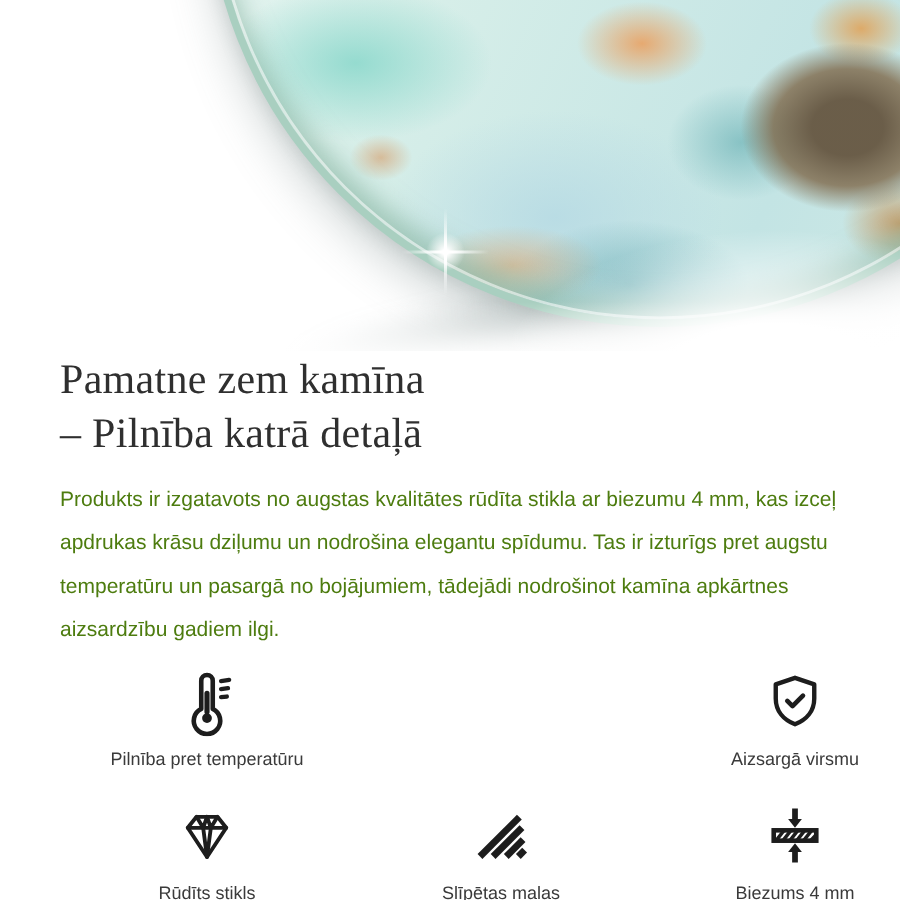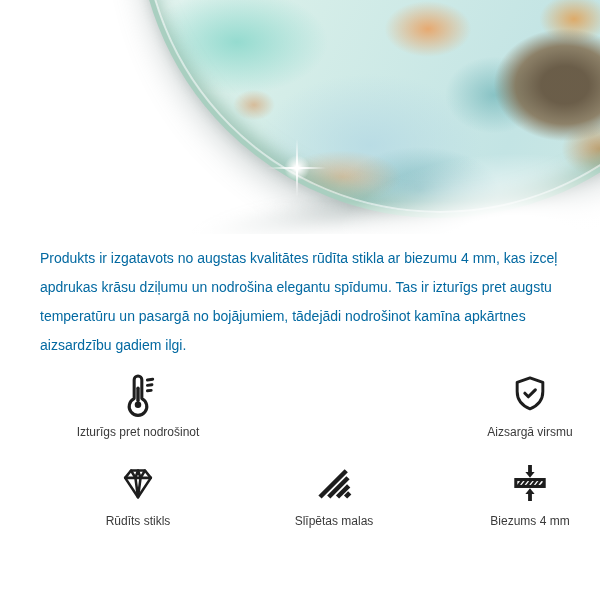--- a/index.html
+++ b/index.html
@@ -100,6 +100,10 @@
   </section>
 
   <section class="content">
+    <h1>
+      <span>Pamatne zem kamīna</span>
+      <span>– Pilnība katrā detaļā</span>
+    </h1>
     <p class="desc">Produkts ir izgatavots no augstas kvalitātes rūdīta stikla ar biezumu 4 mm, kas izceļ apdrukas krāsu dziļumu un nodrošina elegantu spīdumu. Tas ir izturīgs pret augstu temperatūru un pasargā no bojājumiem, tādejādi nodrošinot kamīna apkārtnes aizsardzību gadiem ilgi.</p>
 
     <div class="features">

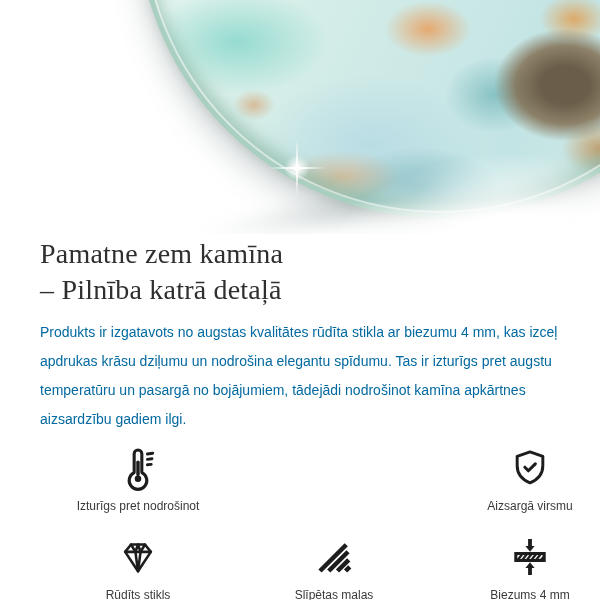--- a/index.html
+++ b/index.html
@@ -66,7 +66,7 @@
   h1 span{display:block;}
   .desc{
     margin:10px 0 0 0;max-width:532px;
-    font-size:14px;line-height:29px;color:#0369a1;
+    font-size:14px;line-height:29px;color:#4d7c0f;
   }
 
   

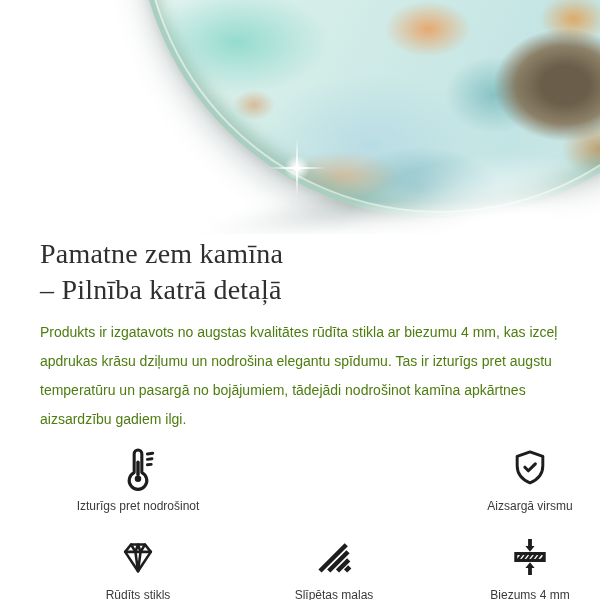--- a/index.html
+++ b/index.html
@@ -119,7 +119,7 @@
             <line x1="16.9" y1="10.3" x2="18.9" y2="10.1" stroke-width="1.5"></line>
           </svg>
         </div>
-        <div class="label">Izturīgs pret nodrošinot</div>
+        <div class="label">Pilnība pret temperatūru</div>
       </div>
 
       <div class="feature">

